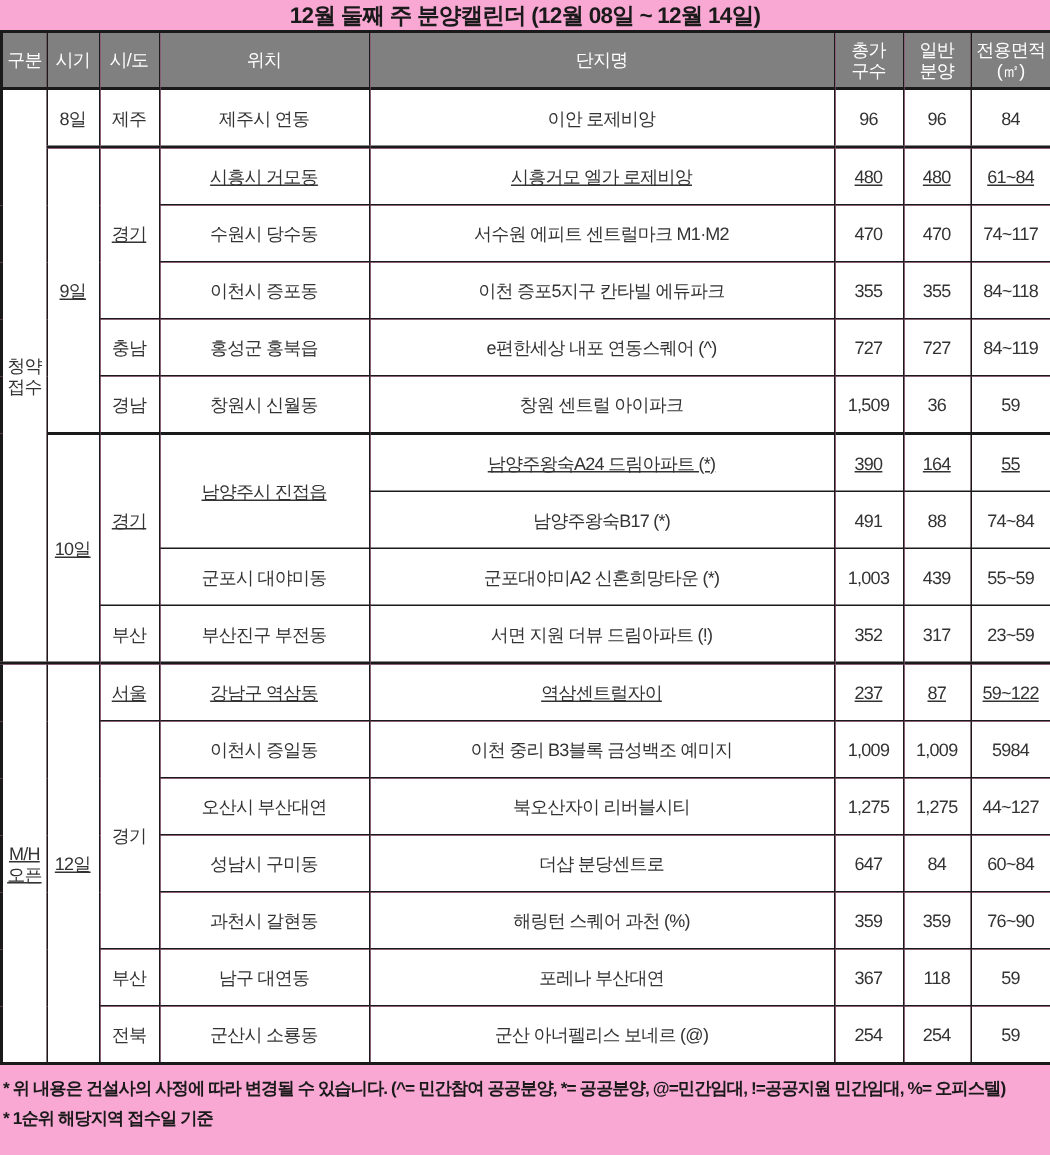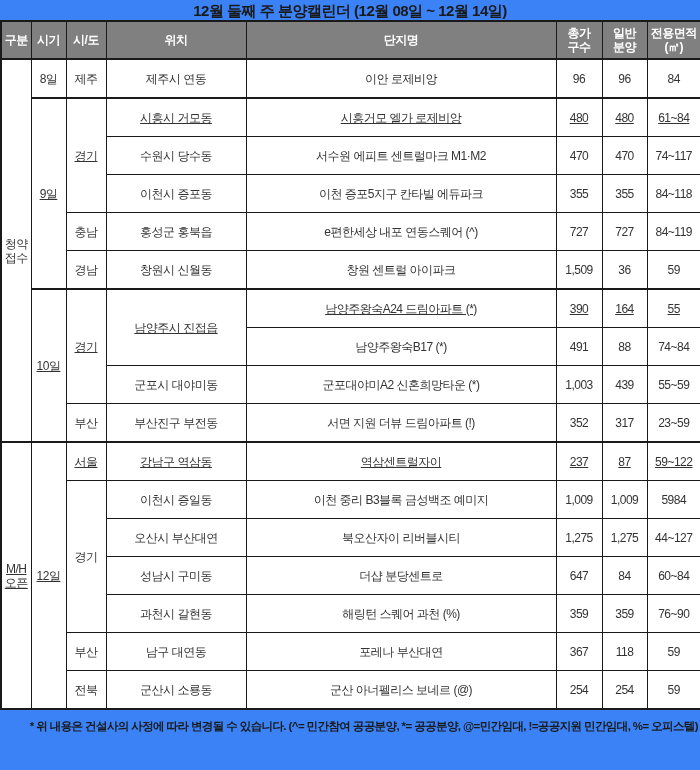--- a/index.html
+++ b/index.html
@@ -12,7 +12,7 @@
     width: 700px;
     height: 770px;
     box-sizing: border-box;
-    background: #3b82f6;
+    background: #f9a8d4;
     overflow: hidden;
   }
   .title {

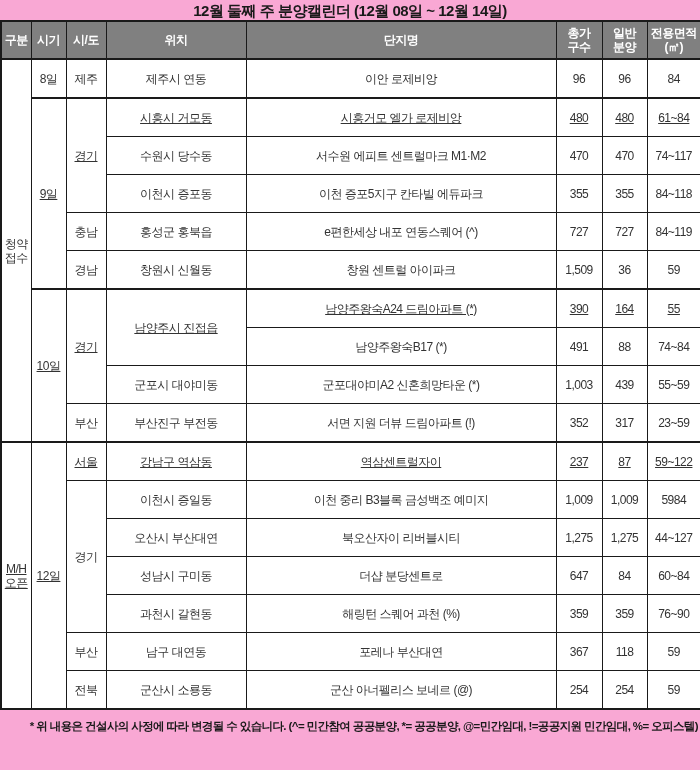--- a/index.html
+++ b/index.html
@@ -55,7 +55,7 @@
   table.cal th {
     background: #808080;
     color: #ffffff;
-    font-weight: bold;
+    font-weight: normal;
     height: 36px;
     border-bottom: 2px solid #1a1a1a;
   }

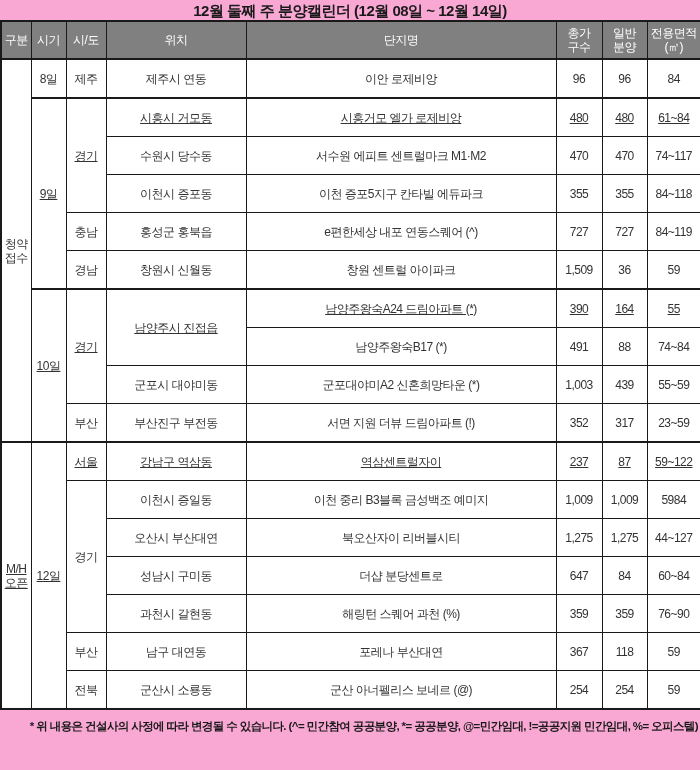--- a/index.html
+++ b/index.html
@@ -71,7 +71,7 @@
     color: #1a1a1a;
     line-height: 20px;
     letter-spacing: -0.6px;
-    text-align: right;
+    text-align: left;
   }
 </style>
 </head>

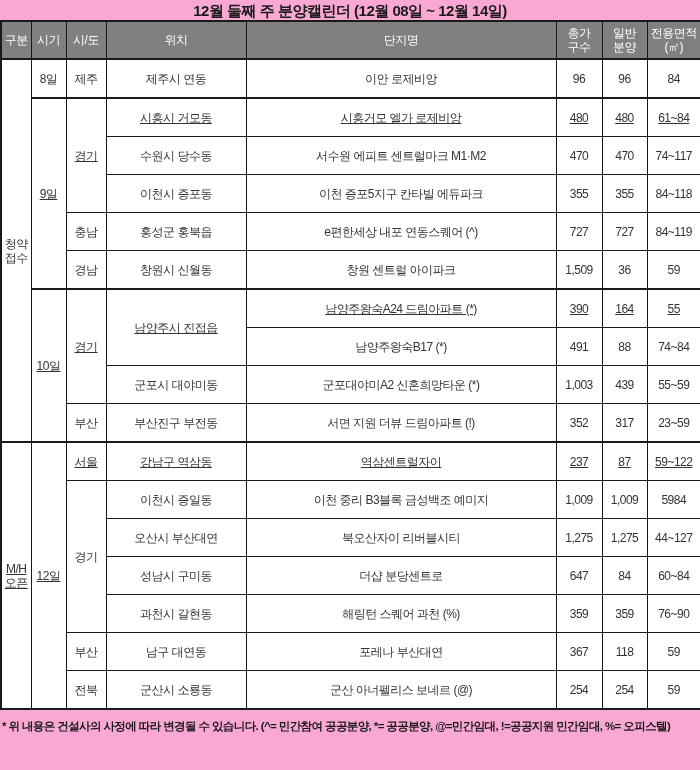--- a/index.html
+++ b/index.html
@@ -248,6 +248,7 @@
 
   <div class="footnotes">
     <div class="footnote">* 위 내용은 건설사의 사정에 따라 변경될 수 있습니다. (^= 민간참여 공공분양, *= 공공분양, @=민간임대, !=공공지원 민간임대, %= 오피스텔)</div>
+    <div class="footnote">* 1순위 해당지역 접수일 기준</div>
   </div>
 </div>
 

